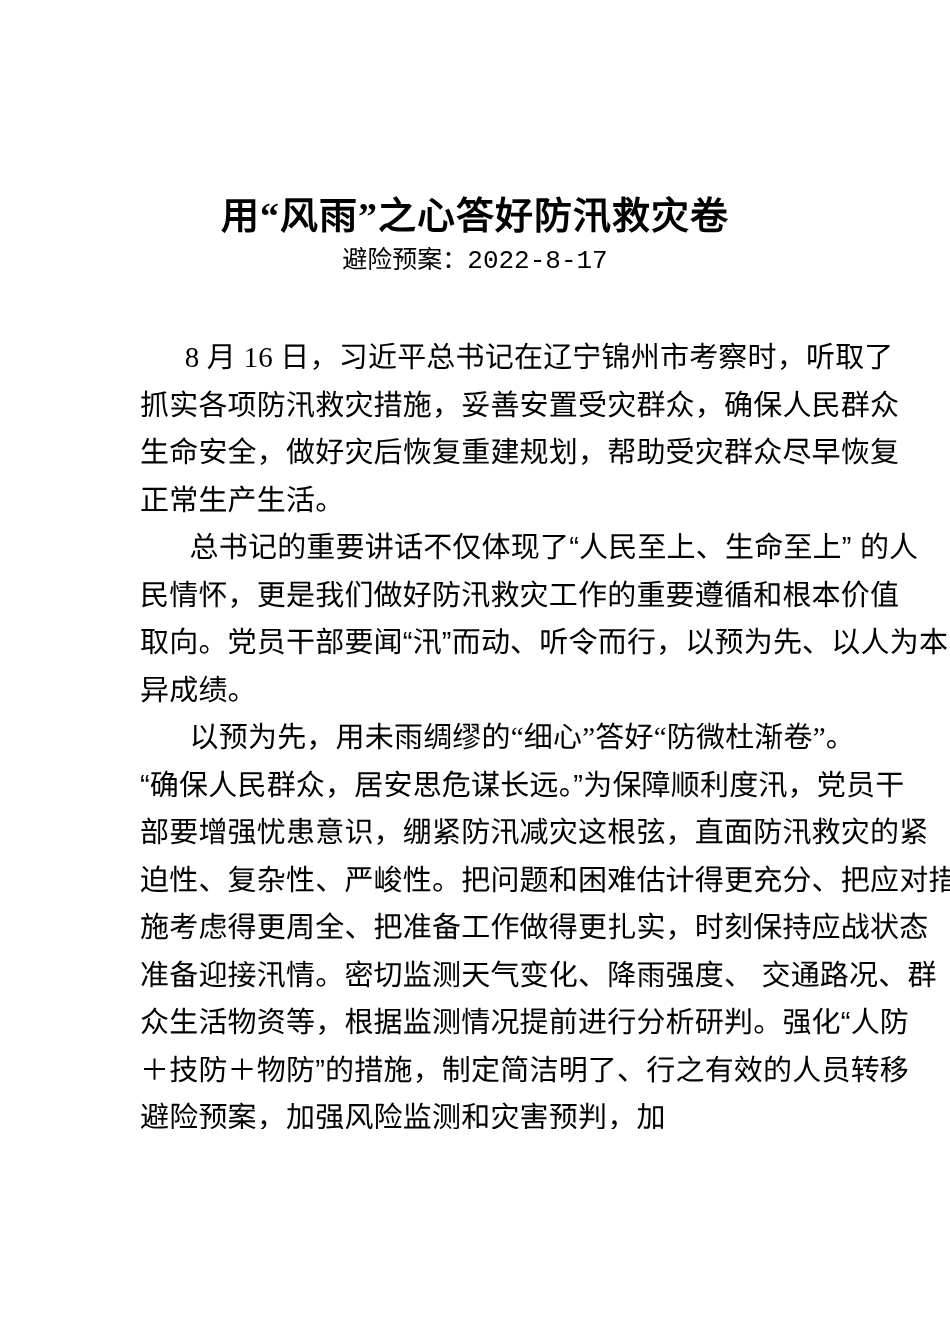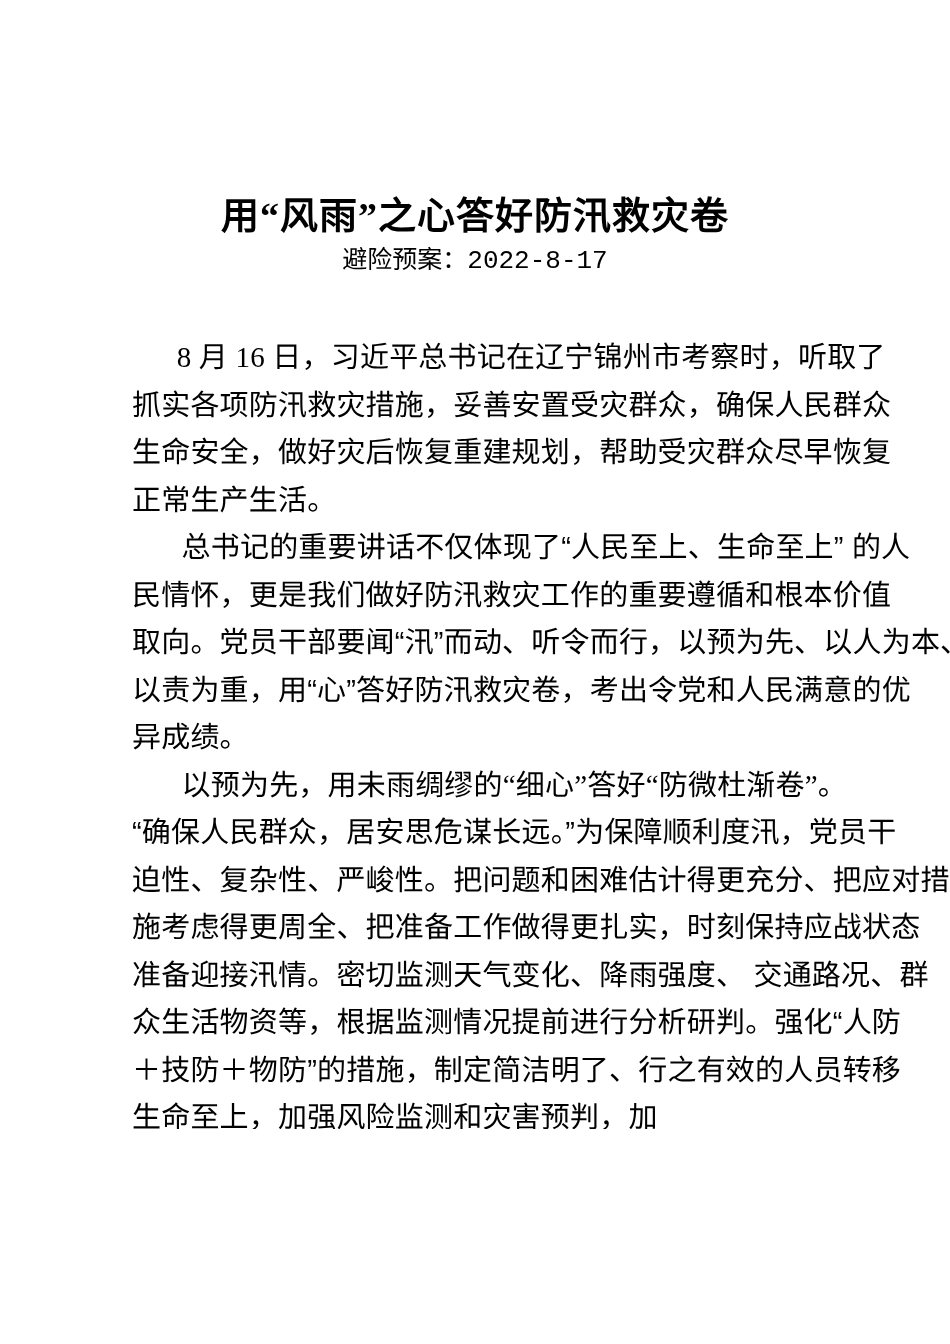--- a/index.html
+++ b/index.html
@@ -52,7 +52,7 @@
   
   .body-block {
     position: absolute;
-    left: 132px;
+    left: 140px;
     top: 334px;
     width: 680px;
   }

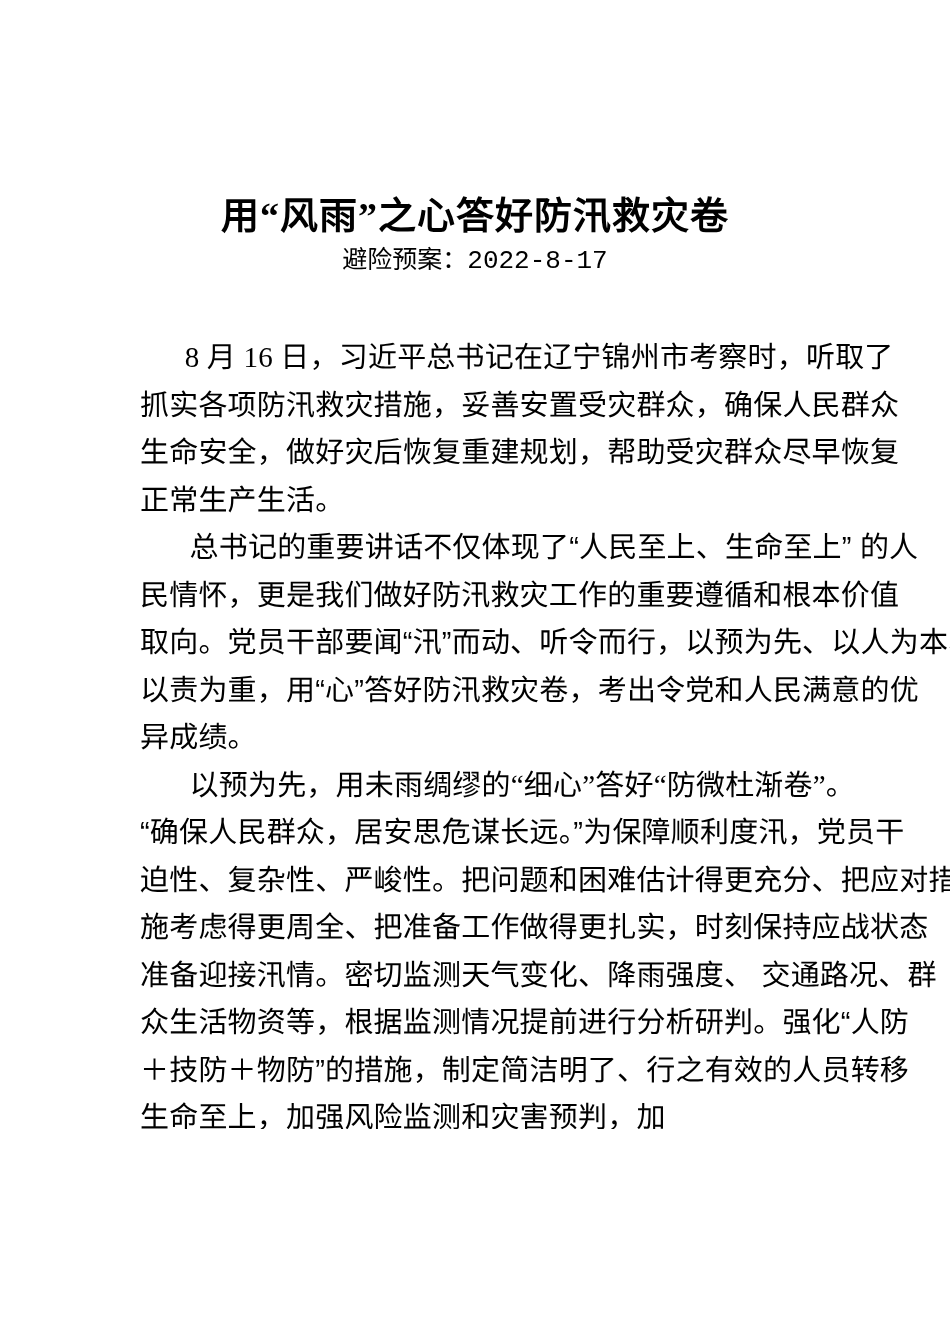--- a/index.html
+++ b/index.html
@@ -106,7 +106,6 @@
     <div class="body-line">      总书记的重要讲话不仅体现了“人民至上、生命至上” 的人</div>
     <div class="body-line">民情怀，更是我们做好防汛救灾工作的重要遵循和根本价值</div>
     <div class="body-line">取向。党员干部要闻“汛”而动、听令而行，以预为先、以人为本、</div>
-    <div class="body-line">以责为重，用“心”答好防汛救灾卷，考出令党和人民满意的优</div>
     <div class="body-line">异成绩。</div>
 
     <div class="body-line mixed-quote"><span>      以预为先，用未雨绸缪的</span><span class="q">“细心”</span><span>答好</span><span class="q">“防微杜渐卷”</span><span>。</span></div>

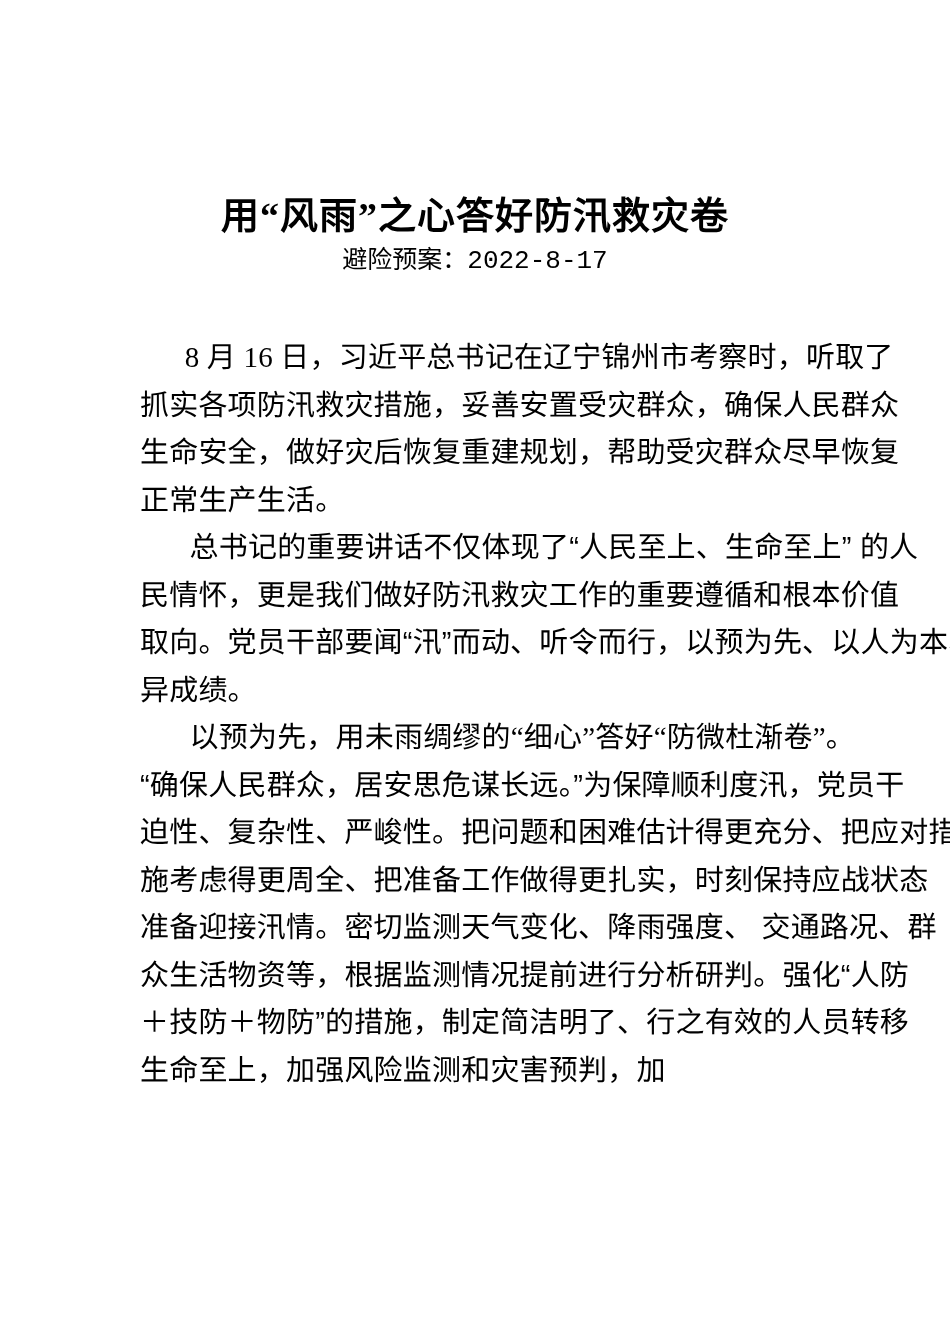--- a/index.html
+++ b/index.html
@@ -111,6 +111,7 @@
     <div class="body-line mixed-quote"><span>      以预为先，用未雨绸缪的</span><span class="q">“细心”</span><span>答好</span><span class="q">“防微杜渐卷”</span><span>。</span></div>
 
     <div class="body-line">“确保人民群众，居安思危谋长远。”为保障顺利度汛，党员干</div>
+    <div class="body-line">部要增强忧患意识，绷紧防汛减灾这根弦，直面防汛救灾的紧</div>
     <div class="body-line">迫性、复杂性、严峻性。把问题和困难估计得更充分、把应对措</div>
     <div class="body-line">施考虑得更周全、把准备工作做得更扎实，时刻保持应战状态</div>
     <div class="body-line">准备迎接汛情。密切监测天气变化、降雨强度、 交通路况、群</div>

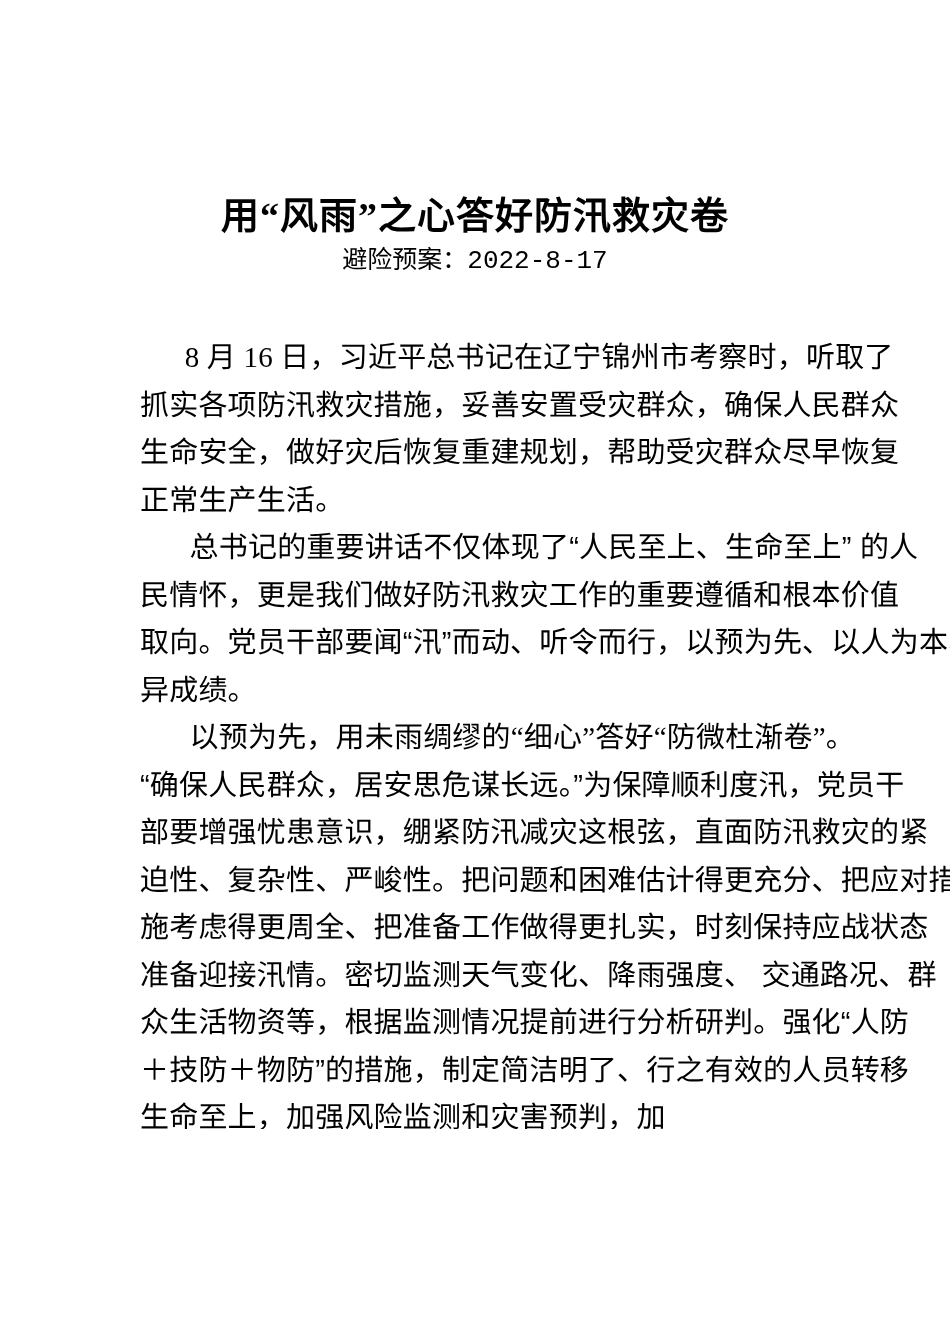--- a/index.html
+++ b/index.html
@@ -117,7 +117,7 @@
     <div class="body-line">准备迎接汛情。密切监测天气变化、降雨强度、 交通路况、群</div>
     <div class="body-line">众生活物资等，根据监测情况提前进行分析研判。强化“人防</div>
     <div class="body-line">＋技防＋物防”的措施，制定简洁明了、行之有效的人员转移</div>
-    <div class="body-line">生命至上，加强风险监测和灾害预判，加</div>
+    <div class="body-line">避险预案，加强风险监测和灾害预判，加</div>
 
   </div>
 </div>

